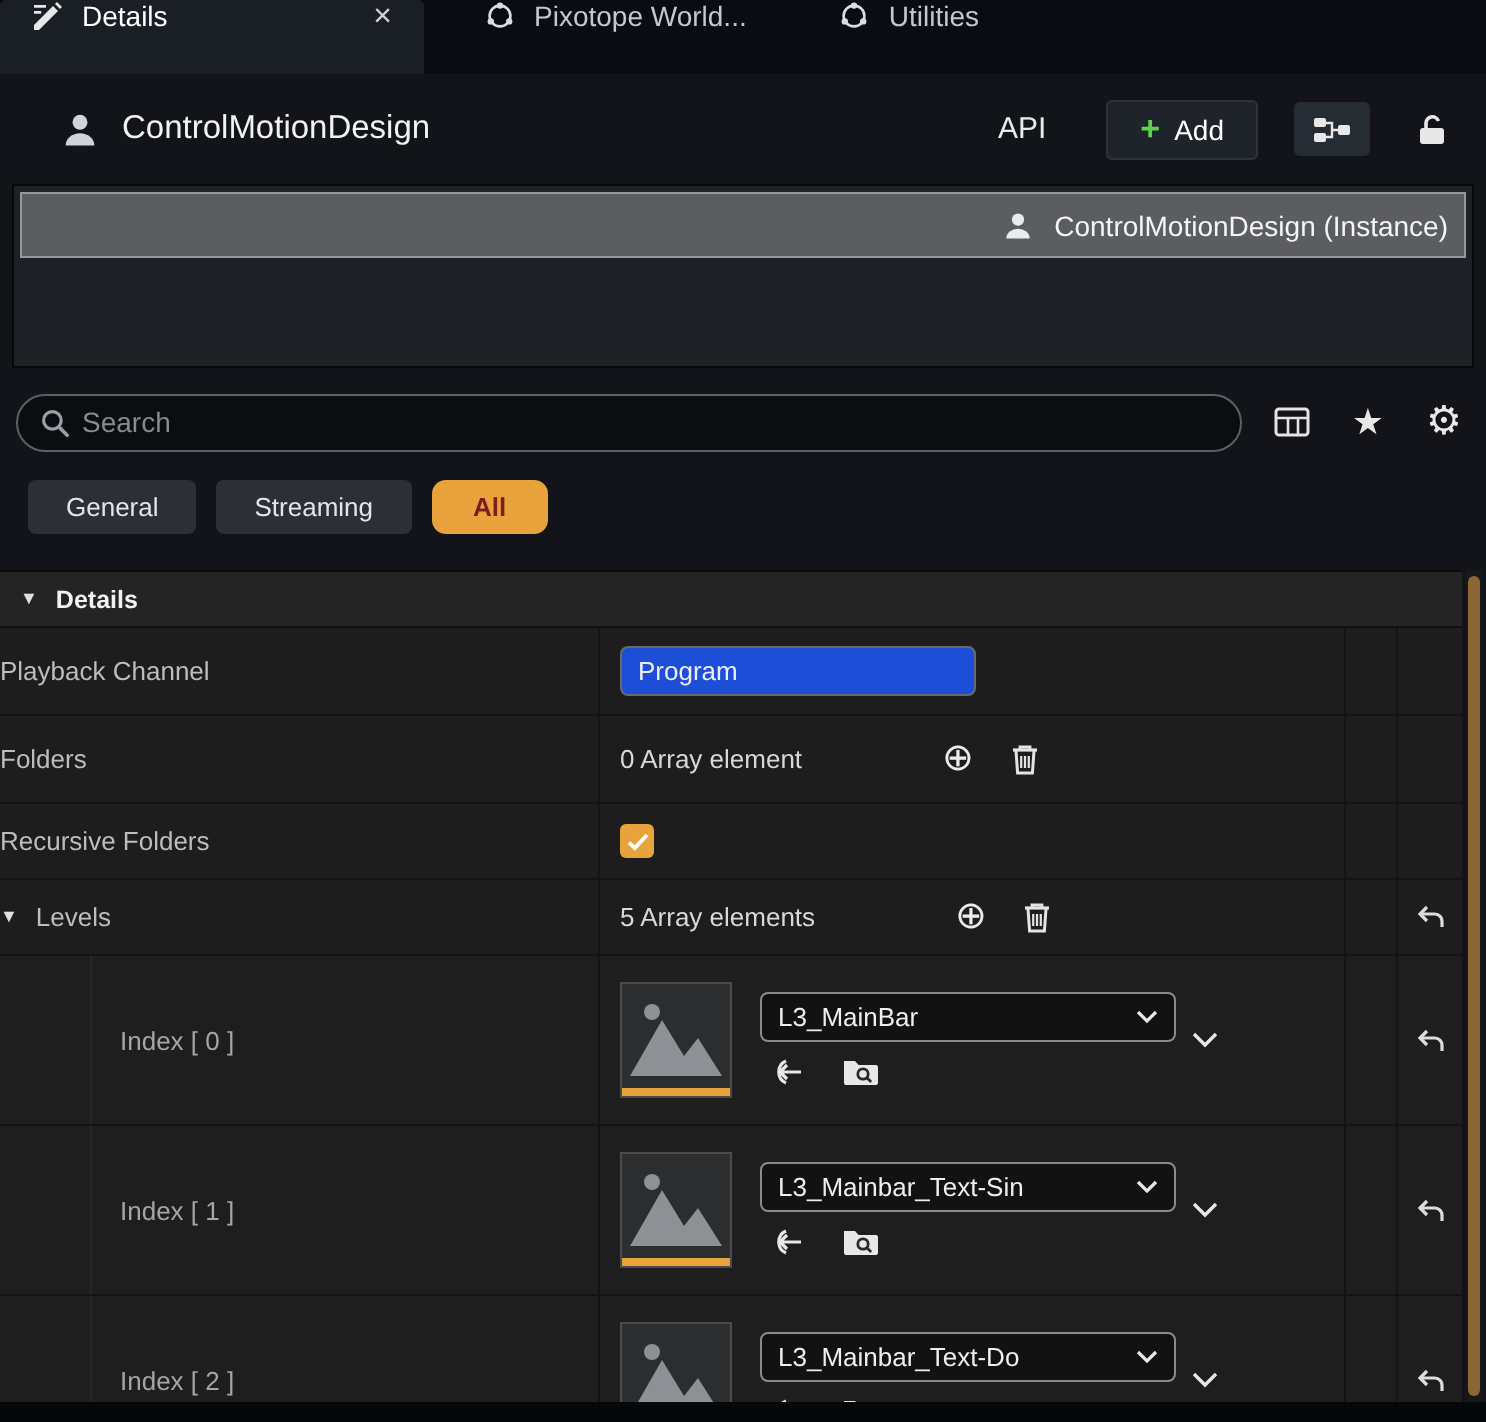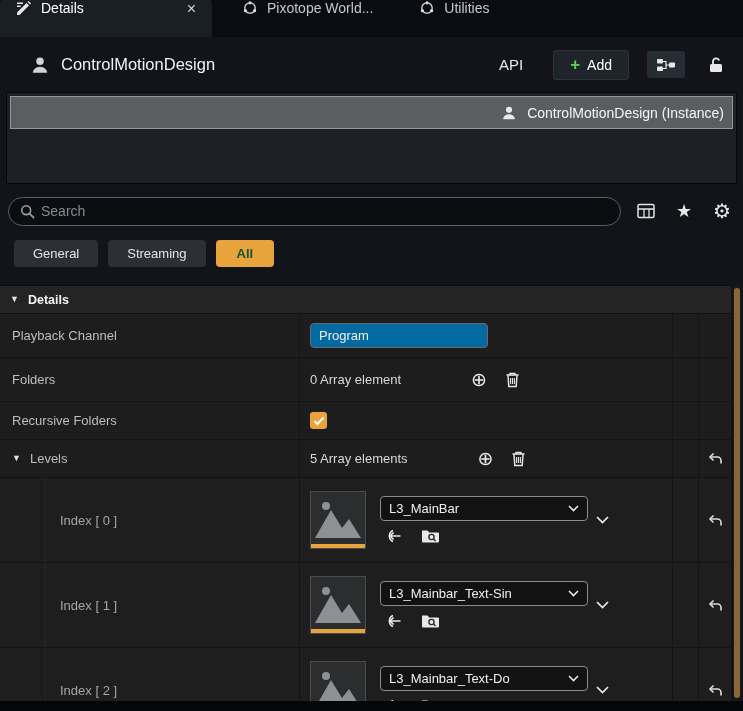--- a/index.html
+++ b/index.html
@@ -40,7 +40,7 @@
   
   .filters { position:absolute; top:240px; left:14px; display:flex; gap:10px; }
   .filter { height:27px; padding:0 19px; background:#2c3036; border-radius:4px; color:#e3e5e8; font-size:13px; display:flex; align-items:center; }
-  .filter.active { background:var(--accent-orange,#E8A33D); color:#14532d; font-weight:700; padding:0 21px; }
+  .filter.active { background:var(--accent-orange,#E8A33D); color:#7f1d1d; font-weight:700; padding:0 21px;border-radius:7px; }
 
   
   .grid { position:absolute; top:285px; left:0; right:12px; bottom:0; background:#1d1d1d; border-top:1px solid #0b0b0b; }

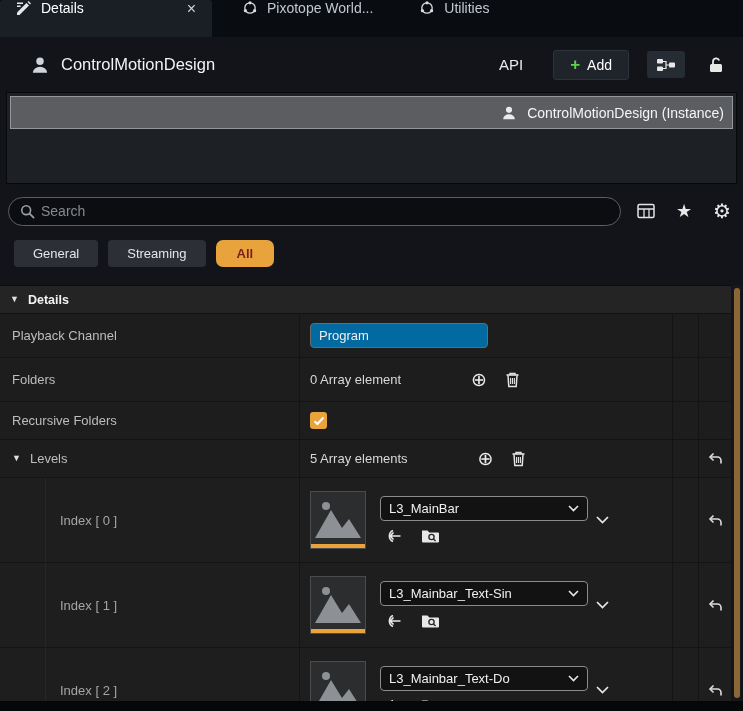--- a/index.html
+++ b/index.html
@@ -50,7 +50,7 @@
 
   .prow { display:grid; grid-template-columns:300px 1fr 26px 32px; border-bottom:1px solid #141414; background:#1d1d1d; }
   .prow.h44 { height:44px; } .prow.h38 { height:38px; } .prow.index { height:85px; background:#1e1e1e; }
-  .pname { display:flex; align-items:center; gap:9px; padding-left:12px; color:#bdbdbd; font-size:13px; border-right:1px solid #141414; position:relative; }
+  .pname { display:flex; align-items:center; gap:9px; color:#bdbdbd; font-size:13px; border-right:1px solid #141414; position:relative; }
   .pname.indexname { padding-left:60px; color:#a5a5a5; }
   .indent-guide { position:absolute; left:45px; top:0; bottom:0; width:1px; background:#272727; }
   .pval { display:flex; align-items:center; padding-left:10px; border-right:1px solid #141414; }

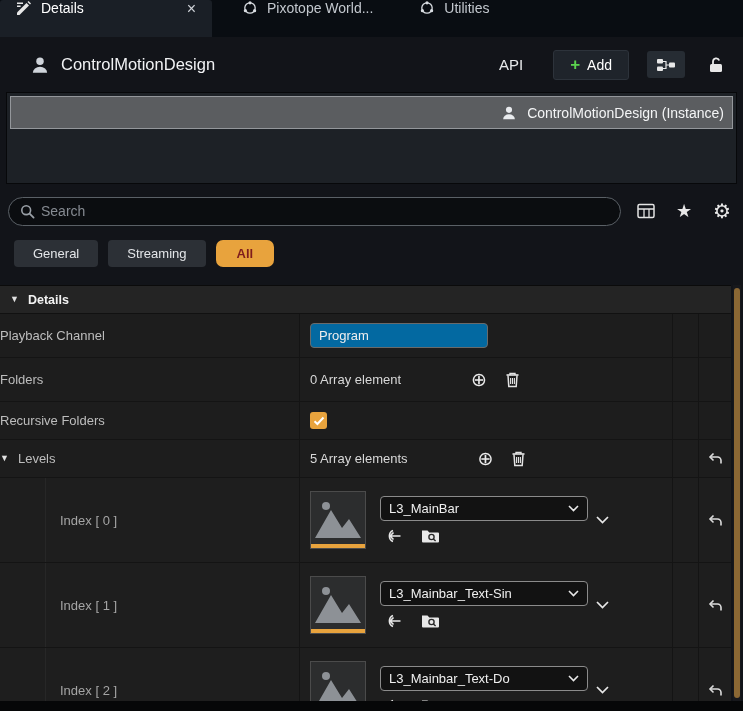--- a/index.html
+++ b/index.html
@@ -57,7 +57,7 @@
   .pcol { border-right:1px solid #141414; }
   .pcol.action { border-right:none; display:flex; align-items:center; justify-content:center; }
 
-  .textin { width:178px; height:25px; background:#0369a1; border:1px solid #6a6a6a; border-radius:4px; color:#eee; font-size:13px; padding:0 8px; outline:none; font-family:inherit; }
+  .textin { width:178px; height:25px; background:#1d4ed8; border:1px solid #6a6a6a; border-radius:4px; color:#eee; font-size:13px; padding:0 8px; outline:none; font-family:inherit; }
   .arraytext { color:#d8d8d8; font-size:13px; }
   .arraygap { margin-left:70px; }
   .pluscircle { font-size:19px; color:#ececec; line-height:1; }

